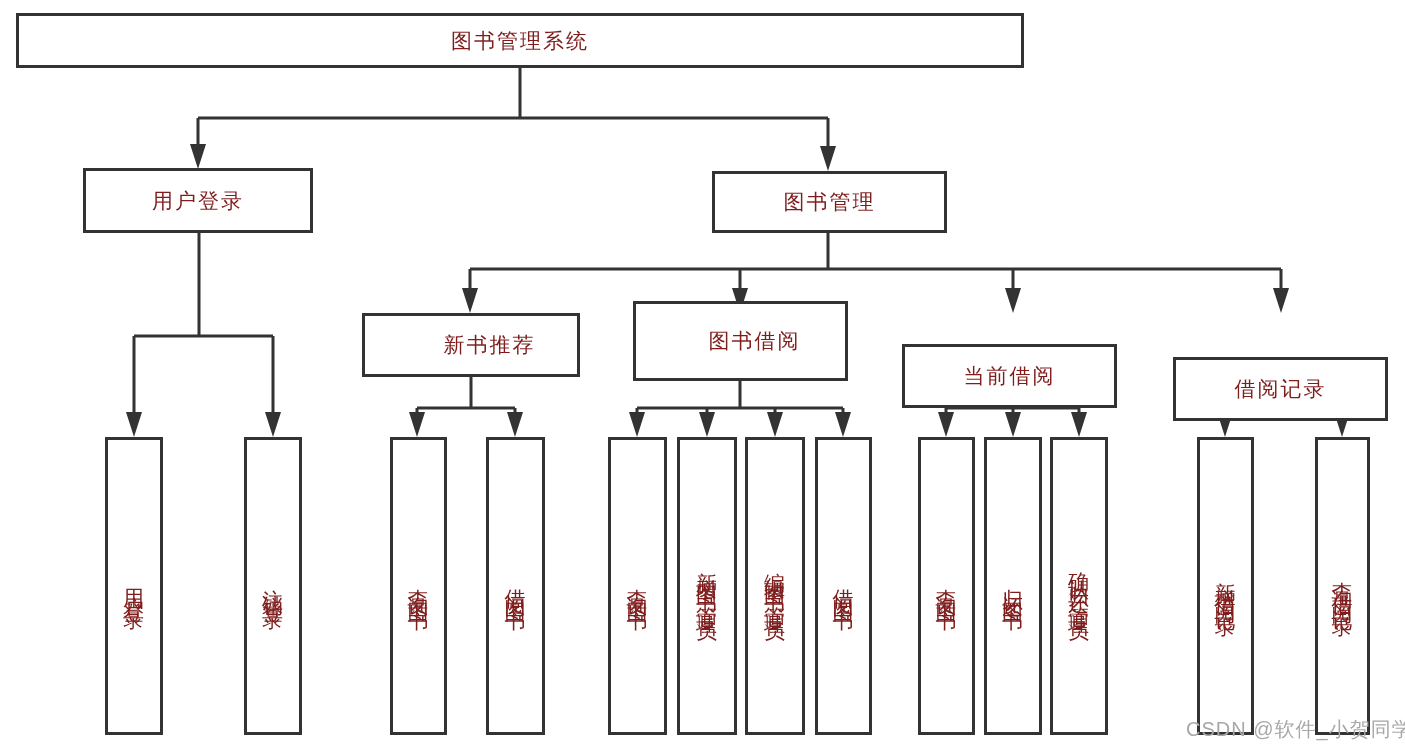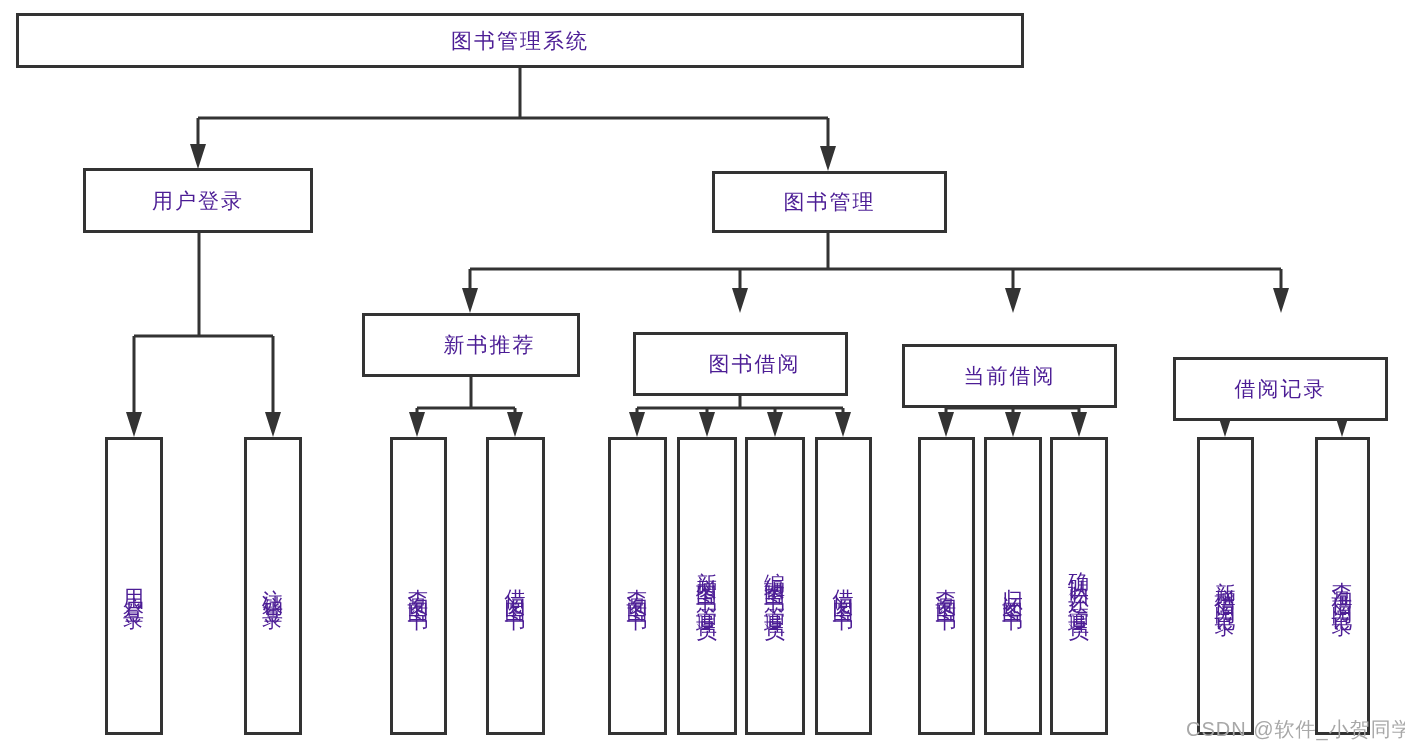--- a/index.html
+++ b/index.html
@@ -27,7 +27,7 @@
     align-items: center;
     justify-content: center;
     z-index: 2;
-    color: #4c1d95;
+    color: #7f1d1d;
   }
   .hbox {
     font-size: 21px;

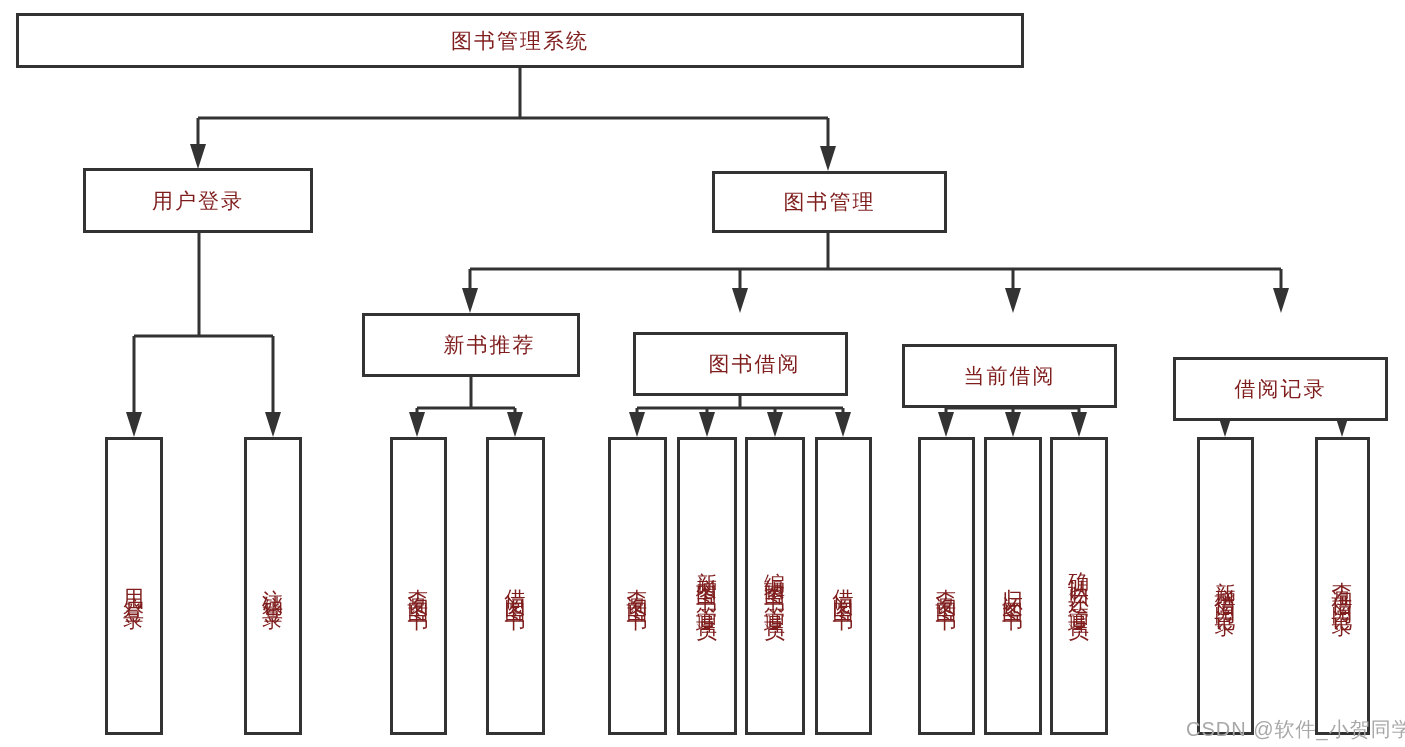--- a/index.html
+++ b/index.html
@@ -102,7 +102,7 @@
   <div class="node hbox" style="left:712px; top:171px; width:235px; height:62px;font-family:Liberation Mono, monospace;">图书管理</div>
 
   <div class="node hbox" style="left:362px; top:313px; width:218px; height:64px;padding-left:37px;">新书推荐</div>
-  <div class="node hbox" style="left:633px; top:332px; width:215px; height:64px;padding-left:28px;">图书借阅</div>
+  <div class="node hbox" style="left:633px; top:301px; width:215px; height:80px;padding-left:28px;">图书借阅</div>
   <div class="node hbox" style="left:902px; top:313px; width:215px; height:64px;margin-top:31px;">当前借阅</div>
   <div class="node hbox" style="left:1173px; top:313px; width:215px; height:64px;margin-top:44px;">借阅记录</div>
 

